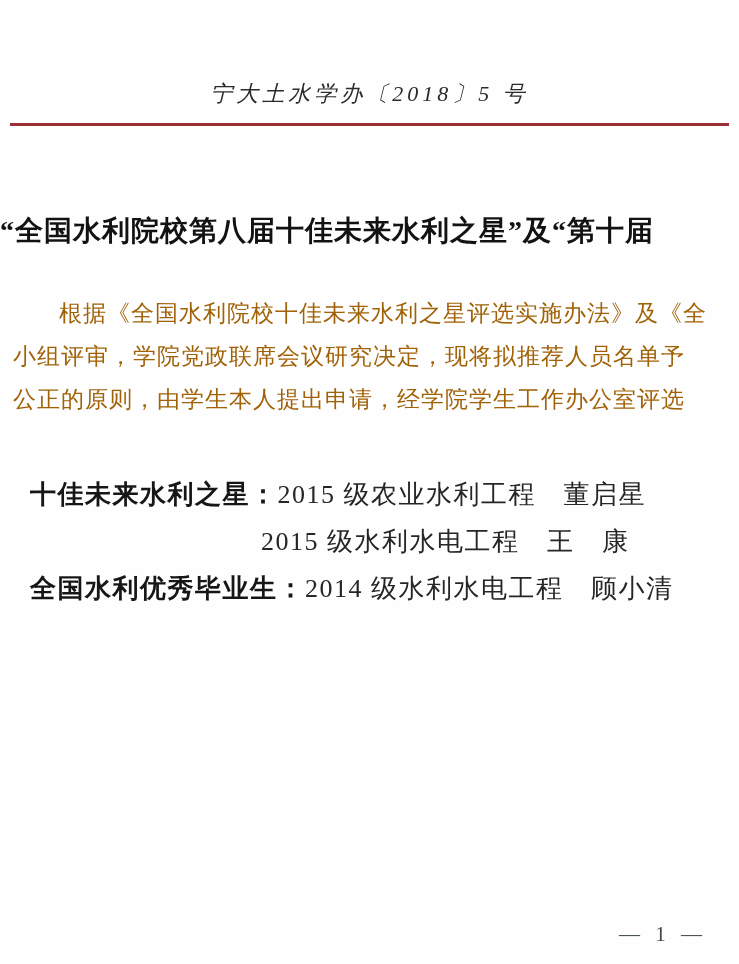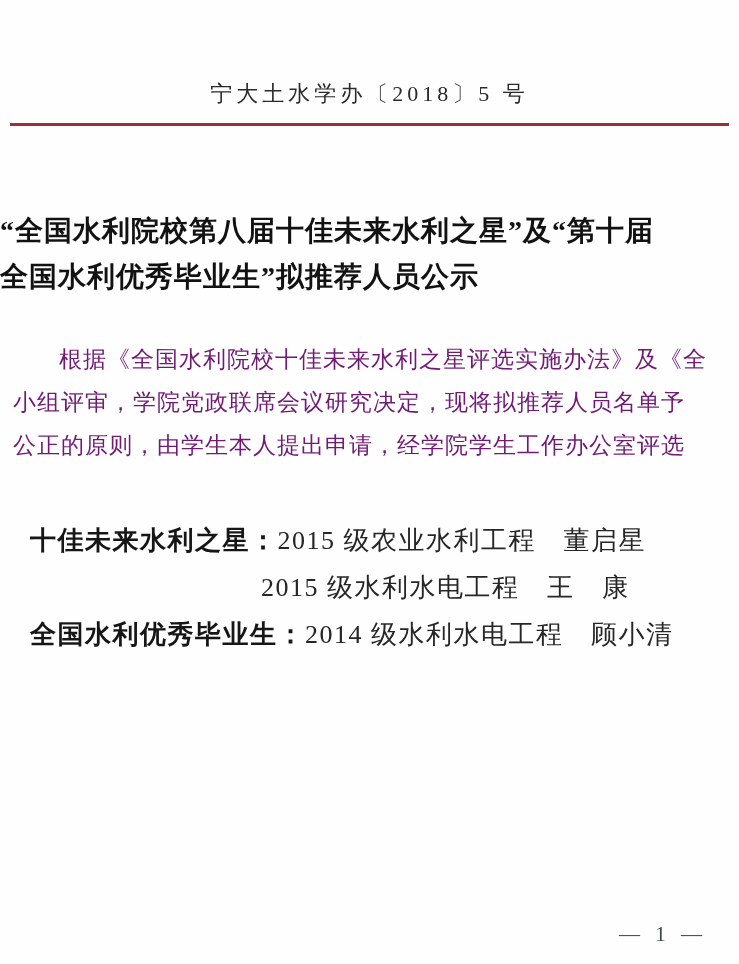--- a/index.html
+++ b/index.html
@@ -46,6 +46,7 @@
     line-height: 28px;
     letter-spacing: 4px;
     color: #2a2a2a;
+    font-style: italic;
   }
   
   .red-rule {

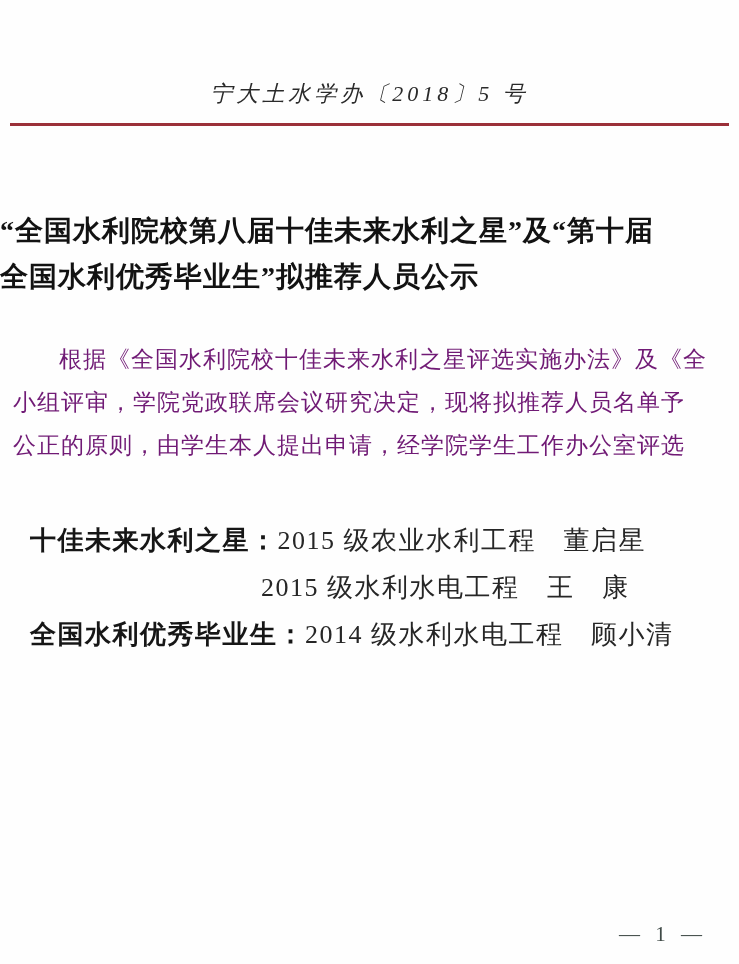--- a/index.html
+++ b/index.html
@@ -107,7 +107,6 @@
 
   <h1 class="doc-title">
     <span class="title-line">“全国水利院校第八届十佳未来水利之星”及“第十届</span>
-    <span class="title-line">全国水利优秀毕业生”拟推荐人员公示</span>
   </h1>
 
   <div class="body-text">

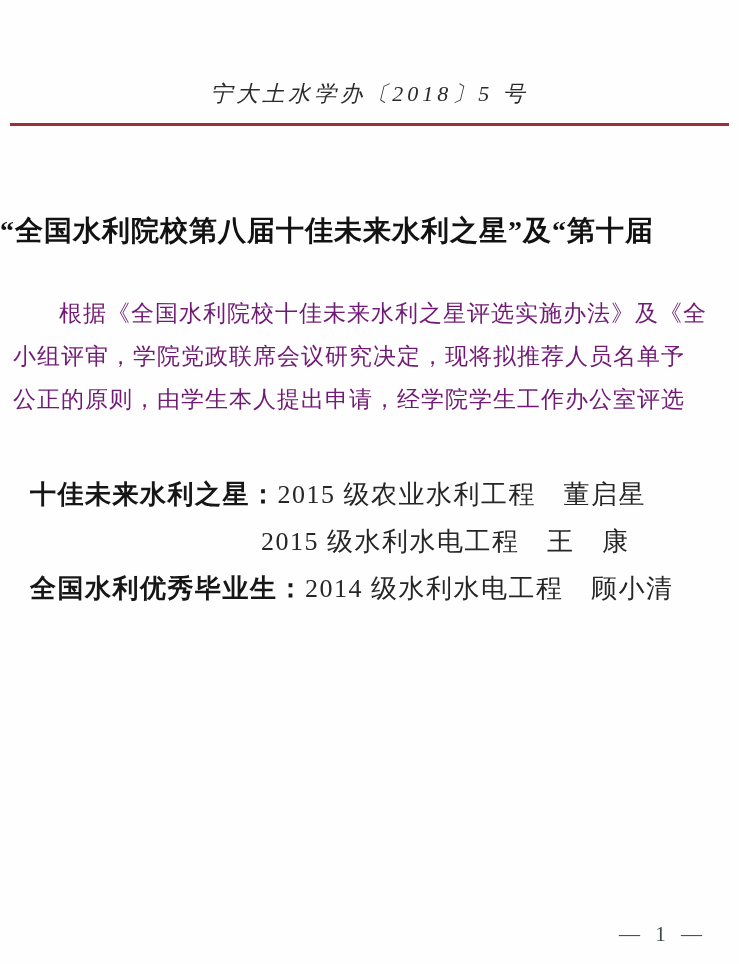--- a/index.html
+++ b/index.html
@@ -70,7 +70,7 @@
     font-size: 23px;
     line-height: 43px;
     letter-spacing: 1px;
-    color: #701a75;
+    color: #a16207;
   }
   .body-line { white-space: nowrap; }
   .body-line.first { text-indent: 2em; }

